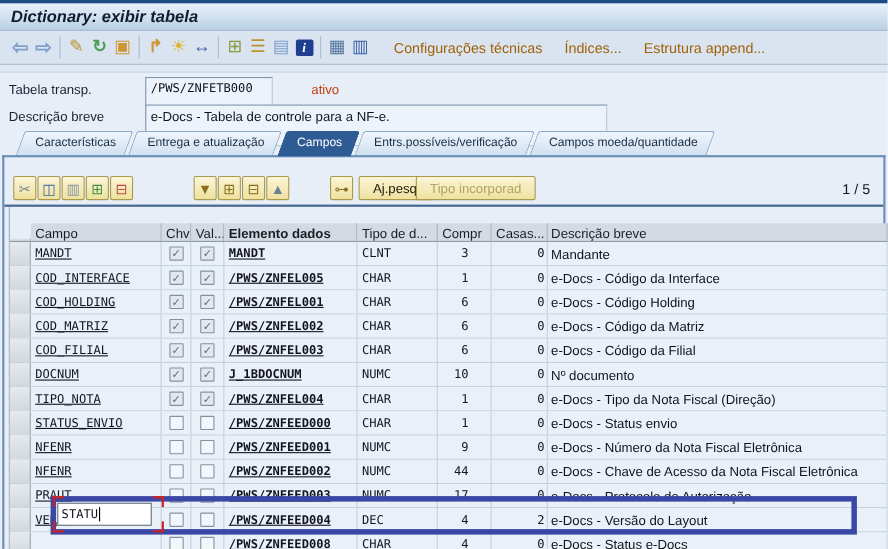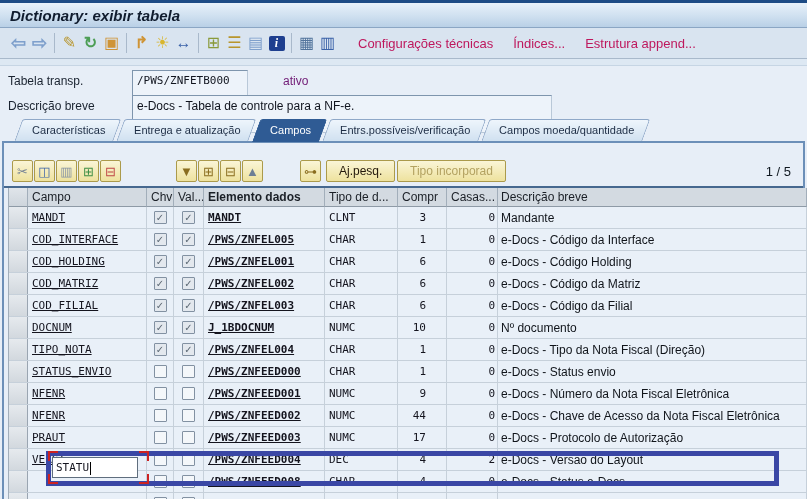--- a/index.html
+++ b/index.html
@@ -33,7 +33,7 @@
   .info-badge{width:16px;height:15px;background:#1e3f8f;color:#fff;border-radius:2px;
     display:flex;align-items:center;justify-content:center;
     font-family:"Liberation Serif",serif;font-style:italic;font-weight:bold;font-size:12px;}
-  .tb-btn{margin-left:20px;font-size:13px;color:#be185d;cursor:default;white-space:nowrap;}
+  .tb-btn{margin-left:20px;font-size:13px;color:#a16207;cursor:default;white-space:nowrap;}
 
   
   .gapstrip{position:absolute;left:0;top:59px;width:807px;height:6px;background:#dde8f3;border-bottom:1px solid #c6d5e4;}

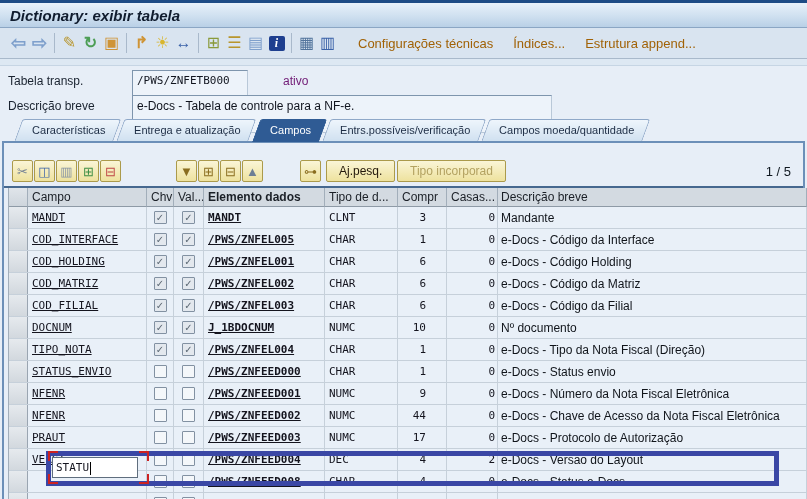--- a/index.html
+++ b/index.html
@@ -46,7 +46,7 @@
   .prop12{font-size:12px;color:#10141e;}
   #f1-box{left:132px;top:70px;width:116px;}
   #f2-box{left:132px;top:95px;width:420px;}
-  #ativo{position:absolute;left:283px;top:74px;font-size:12px;color:#701a75;}
+  #ativo{position:absolute;left:283px;top:74px;font-size:12px;color:#c2410c;}
 
   
   .tabstrip{position:absolute;left:14px;top:119px;height:22px;display:flex;}

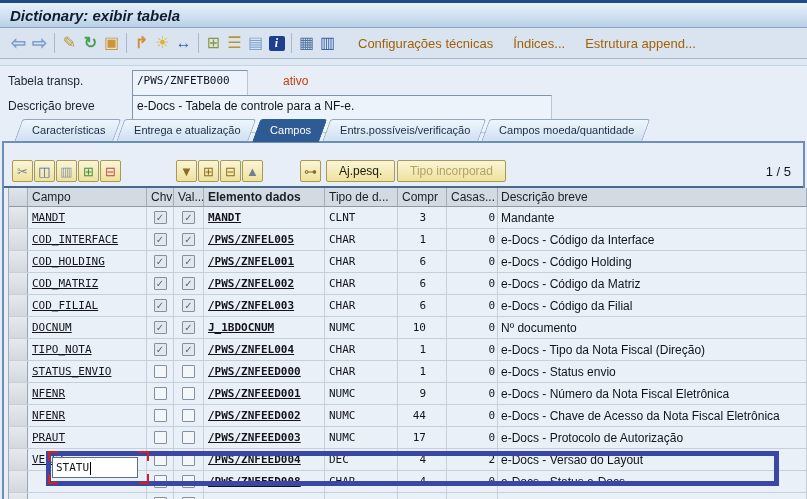--- a/index.html
+++ b/index.html
@@ -196,7 +196,7 @@
     <span class="ybtn g-key">⊶</span>
   </div>
   <div class="txtbtn" style="left:326px;top:160px;">Aj.pesq.</div>
-  <div class="txtbtn disabled" style="left:397px;top:160px;">Tipo incorporad</div>
+  <div class="txtbtn disabled" style="left:378px;top:160px;">Tipo incorporad</div>
   <span id="page-ind">1 / 5</span>
   <div id="grid-topline"></div>
 

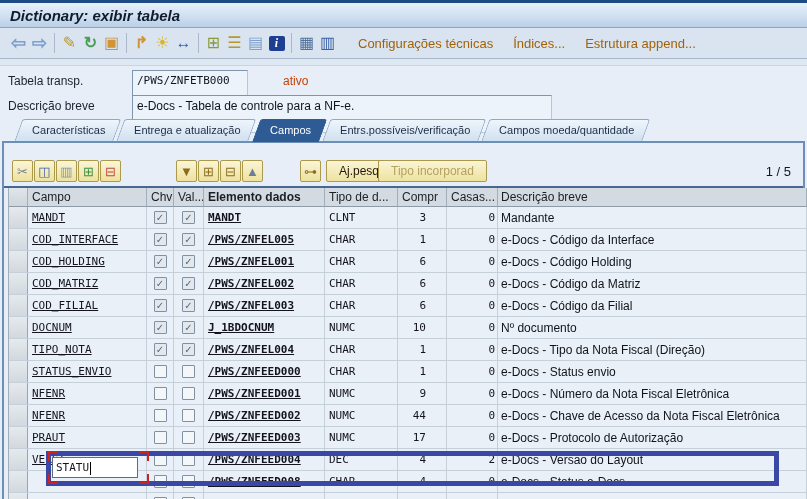--- a/index.html
+++ b/index.html
@@ -78,7 +78,7 @@
 
   
   #grid{position:absolute;left:8px;top:188px;width:799px;box-sizing:border-box;border-left:1px solid #a2aeba;}
-  .grid-head{display:flex;height:19px;}
+  .grid-head{display:flex;height:32px;align-items:flex-end;}
   .hcell{box-sizing:border-box;background:#d3dae1;border-right:1px solid #a2aeba;border-bottom:1px solid #8e9aa6;
     font-size:12px;color:#1a1f26;padding:2px 0 0 4px;overflow:hidden;white-space:nowrap;}
   .grid-row{display:flex;height:21px;background:#e9f0f8;border-bottom:1px solid #c6d0da;}

